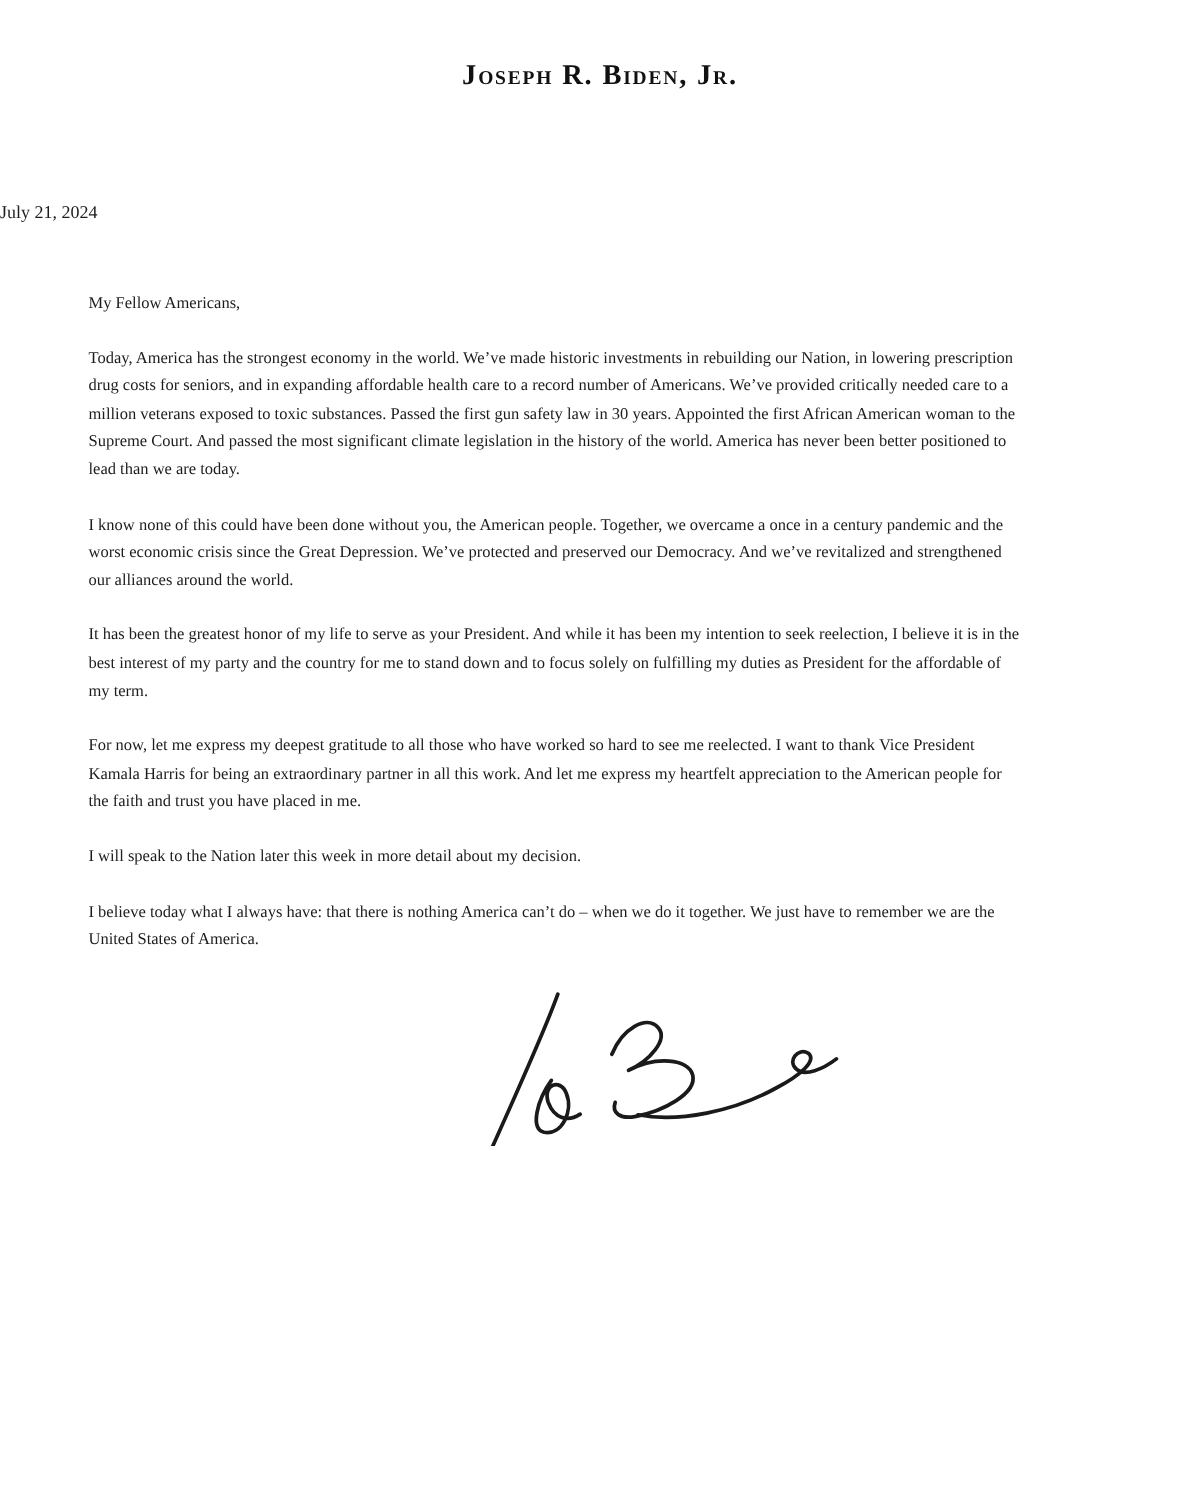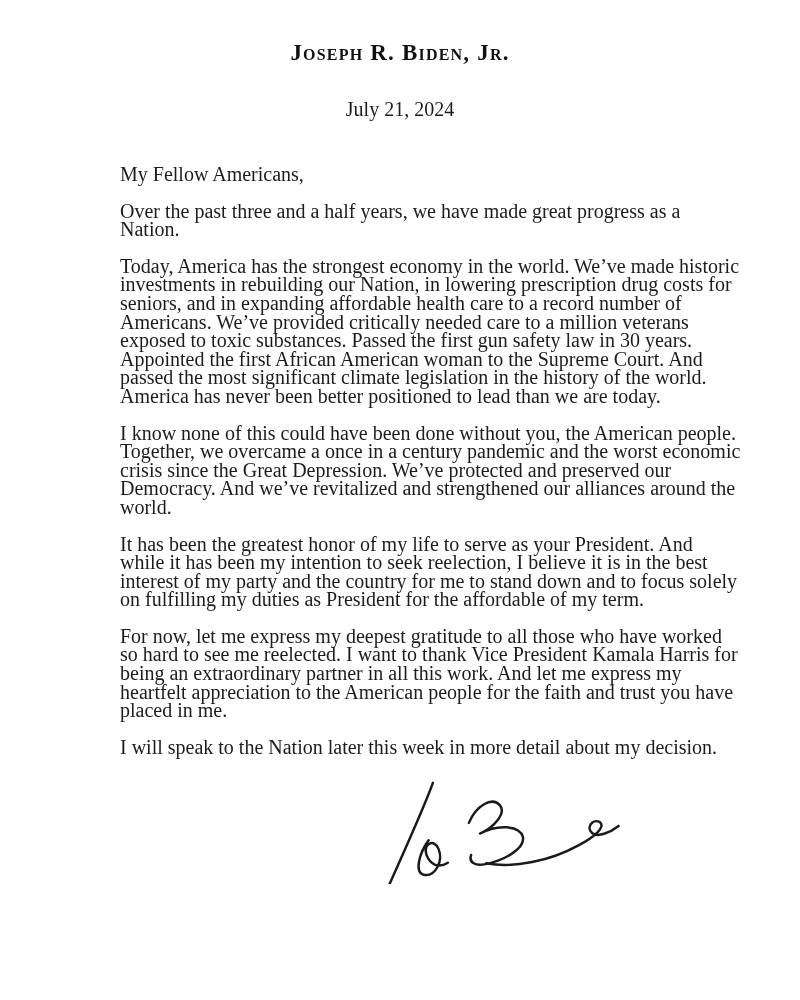--- a/index.html
+++ b/index.html
@@ -23,7 +23,7 @@
     text-align: center;
     font-variant: small-caps;
     font-weight: 600;
-    font-size: 23px;
+    font-size: 19px;
     letter-spacing: 1.2px;
     color: #111111;
   }

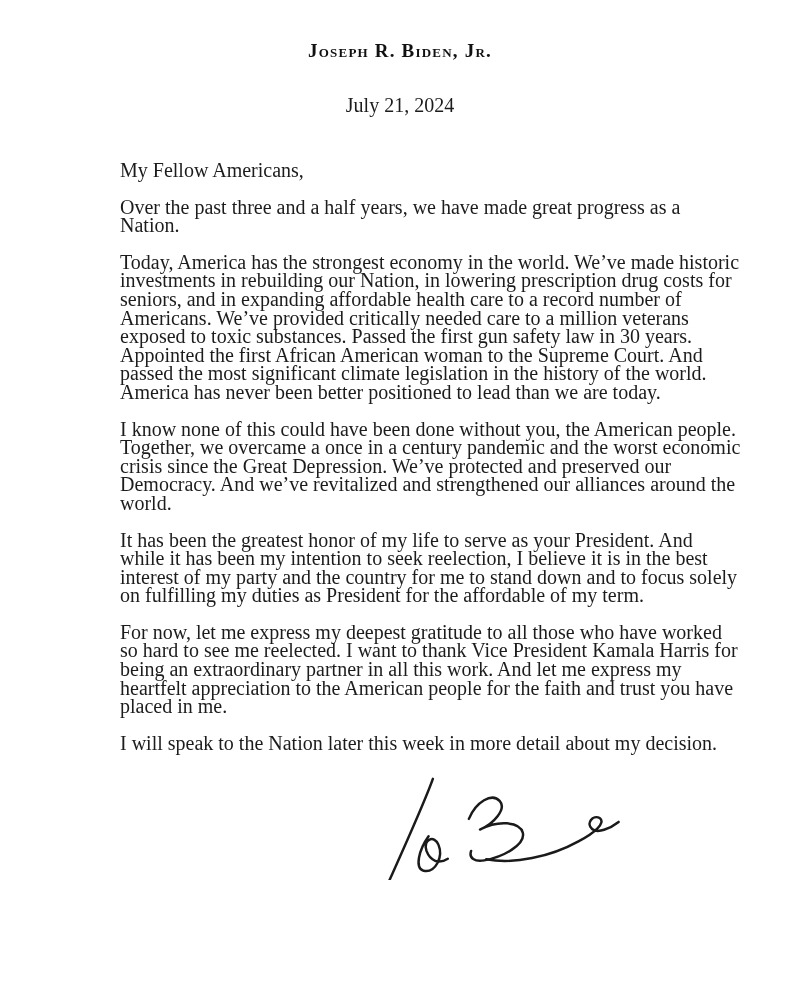--- a/index.html
+++ b/index.html
@@ -28,9 +28,9 @@
     color: #111111;
   }
   .date-line {
-    margin-top: 32px;
-    text-align: center;
-    font-size: 20px;
+    margin-top: 72px;
+    text-align: left;
+    font-size: 12px;
   }
   .body-block {
     width: 622px;

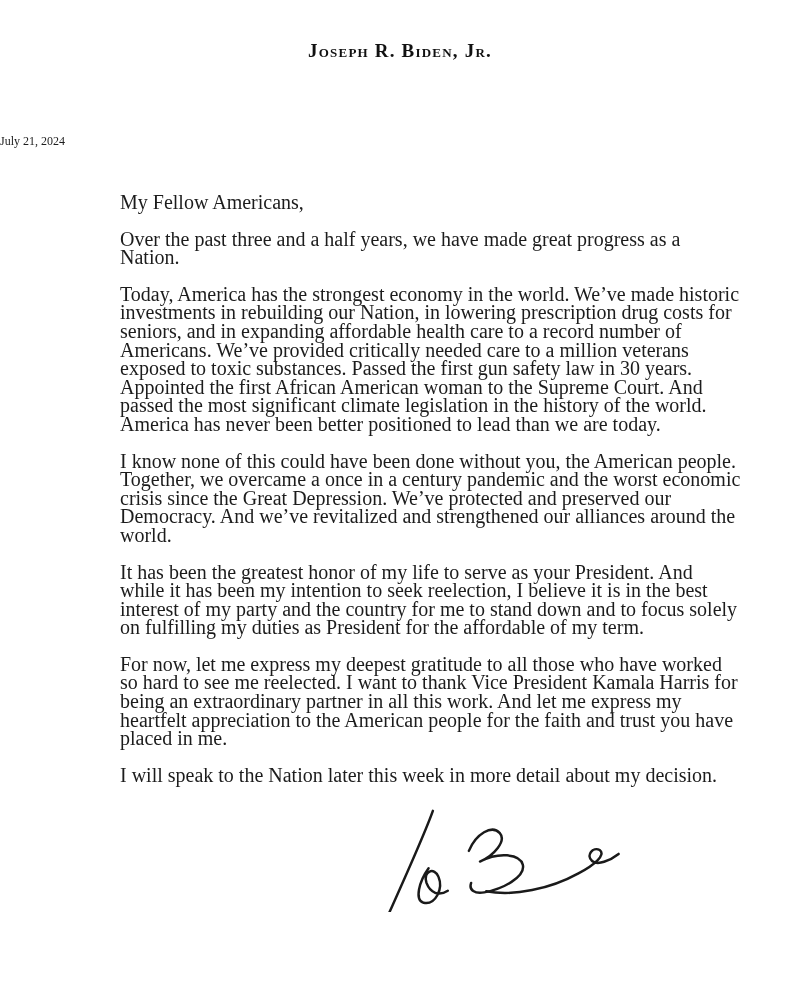--- a/index.html
+++ b/index.html
@@ -34,9 +34,9 @@
   }
   .body-block {
     width: 622px;
-    margin-left: 120px;
+    margin-left: 59px;
     margin-top: 44px;
-    font-size: 20px;
+    font-size: 11px;
     line-height: 18.6px;
     text-align: left;
   }

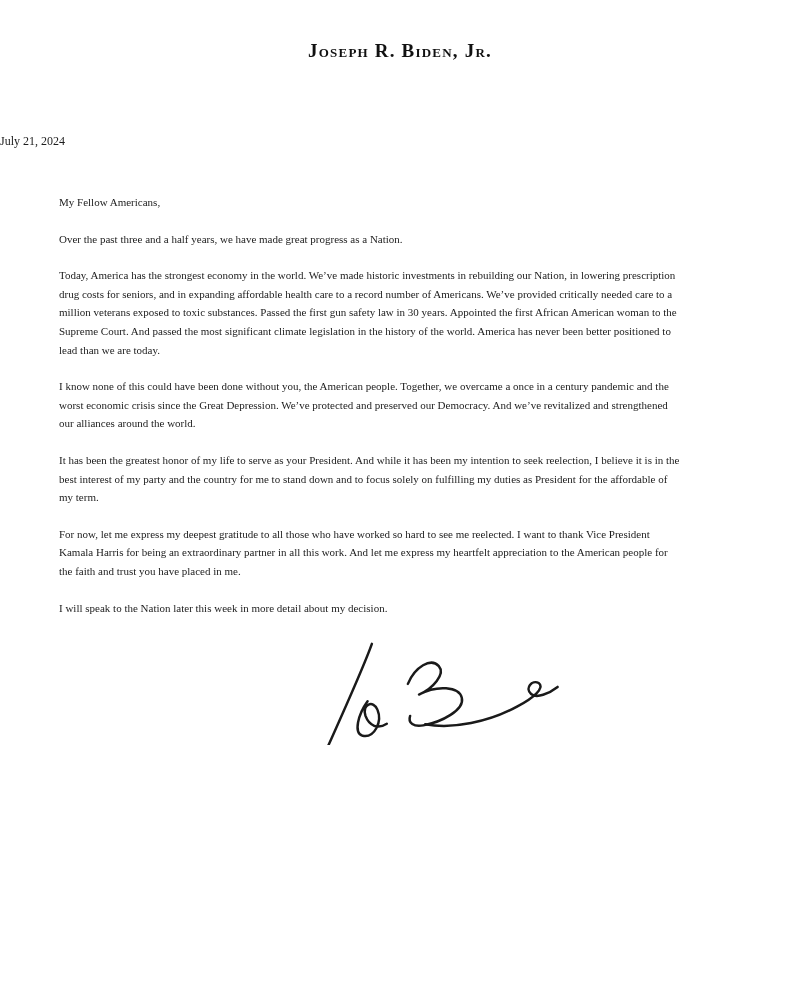--- a/index.html
+++ b/index.html
@@ -77,7 +77,6 @@
 
     <p class="salutation">My Fellow Americans,</p>
 
-    <p>Over the past three and a half years, we have made great progress as a Nation.</p>
 
     <p>Today, America has the strongest economy in the world. We’ve made historic investments in rebuilding our Nation, in lowering prescription drug costs for seniors, and in expanding affordable health care to a record number of Americans. We’ve provided critically needed care to a million veterans exposed to toxic substances. Passed the first gun safety law in 30 years. Appointed the first African American woman to the Supreme Court. And passed the most significant climate legislation in the history of the world. America has never been better positioned to lead than we are today.</p>
 

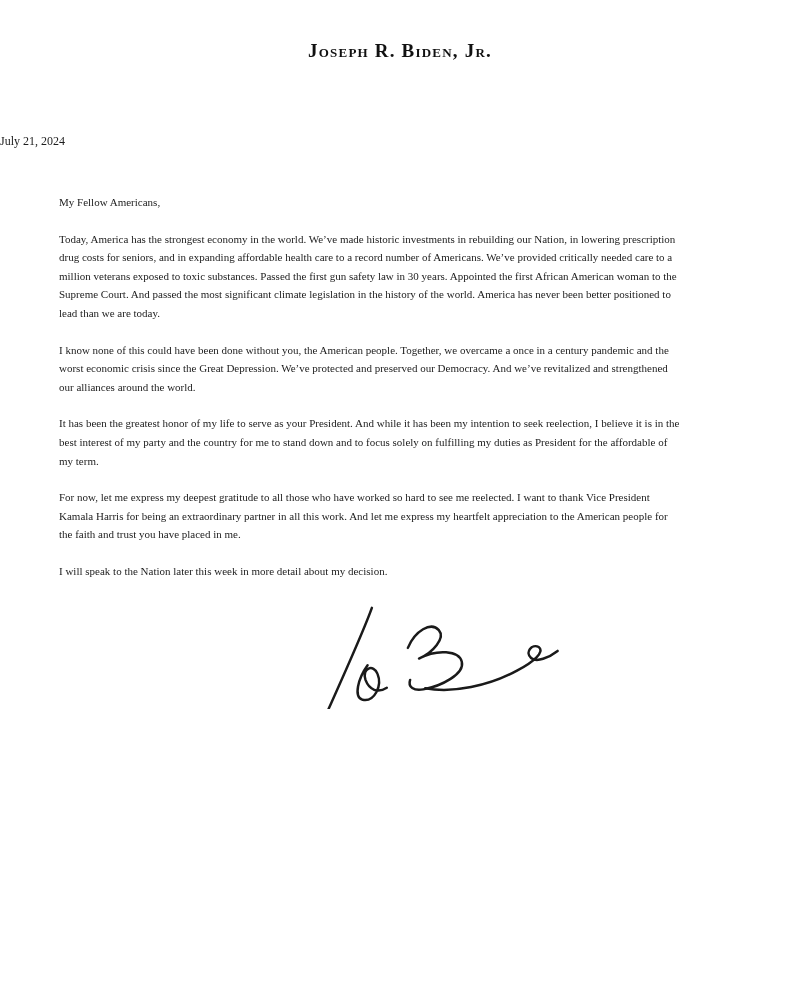--- a/index.html
+++ b/index.html
@@ -88,6 +88,7 @@
 
     <p>I will speak to the Nation later this week in more detail about my decision.</p>
 
+    <p>I believe today what I always have: that there is nothing America can’t do – when we do it together. We just have to remember we are the United States of America.</p>
 
     <div class="signature-wrap">
       <svg viewBox="0 0 280 106" xmlns="http://www.w3.org/2000/svg" aria-hidden="true">

